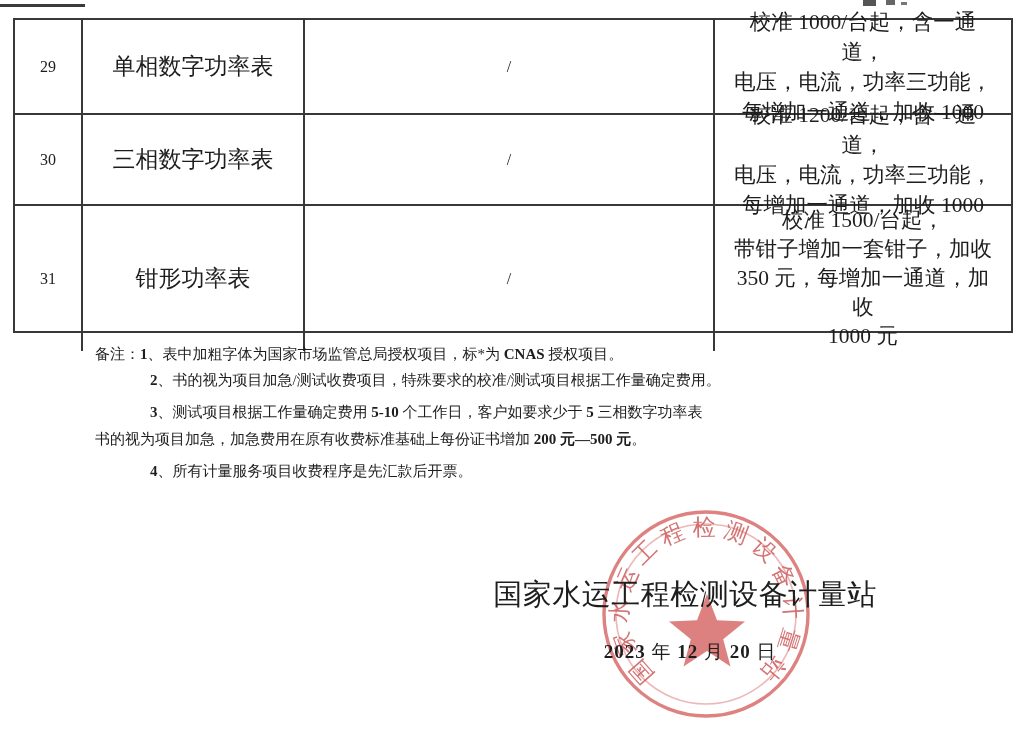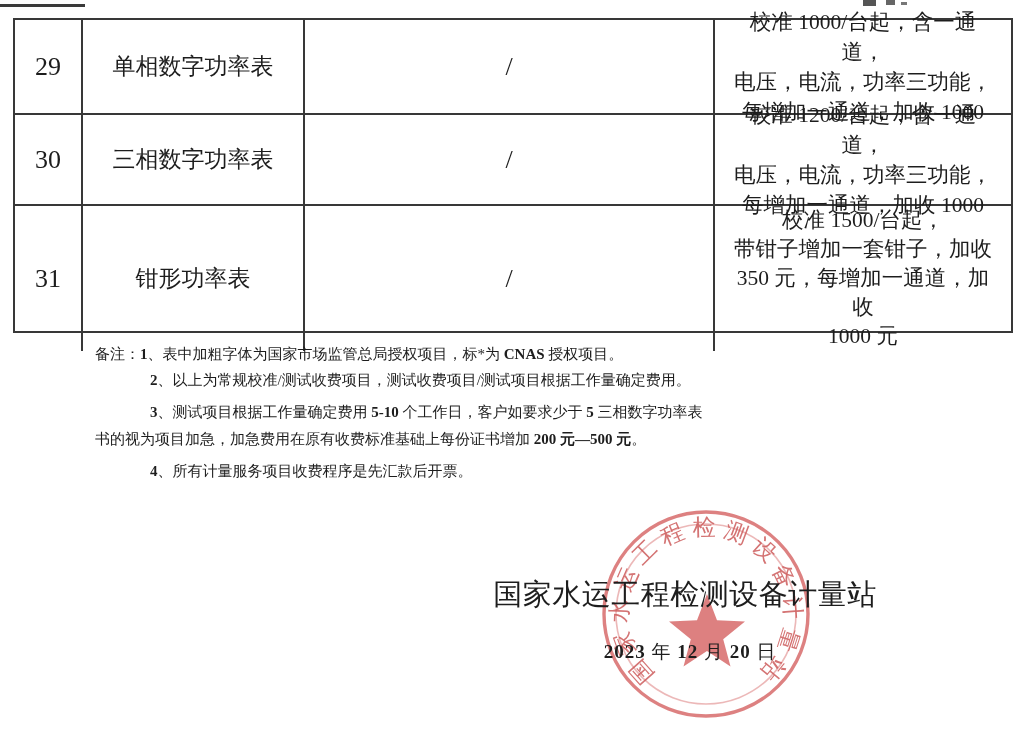--- a/index.html
+++ b/index.html
@@ -23,7 +23,7 @@
   .cell{
     box-sizing:border-box;border-right:2px solid #383838;border-bottom:2px solid #383838;
     display:flex;align-items:center;justify-content:center;text-align:center;
-    font-size:26px;line-height:30px;white-space:pre-line;
+    font-size:16px;line-height:30px;white-space:pre-line;
   }
   .cell.last-col{border-right:none;}
   .cell.last-row{border-bottom:none;}

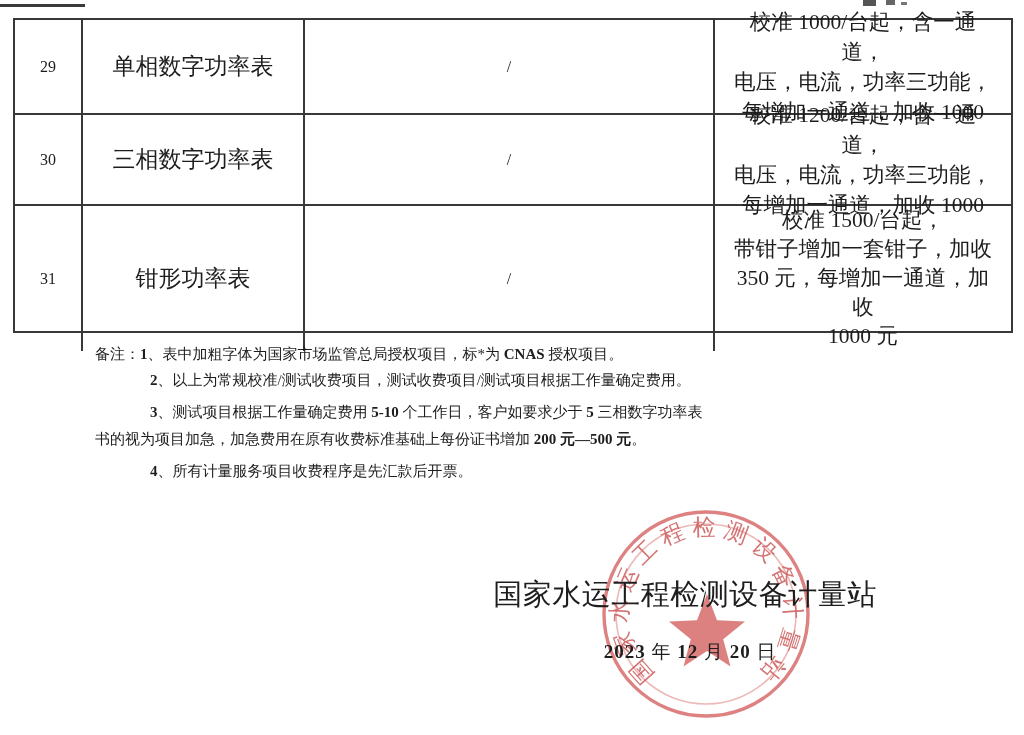--- a/index.html
+++ b/index.html
@@ -80,7 +80,7 @@
 
   <div>
     <div class="note-line" style="left:95px;top:341px;"><span>备注：</span><span class="b">1</span><span>、表中加粗字体为国家市场监管总局授权项目，标*为 </span><span class="b">CNAS</span><span> 授权项目。</span></div>
-    <div class="note-line" style="left:150px;top:367px;"><span class="b">2</span><span>、以上为常规校准/测试收费项目，测试收费项目/测试项目根据工作量确定费用。</span></div>
+    <div class="note-line" style="left:150px;top:367px;"><span class="b">2</span><span>、书的视为项目加急/测试收费项目，特殊要求的校准/测试项目根据工作量确定费用。</span></div>
     <div class="note-line" style="left:150px;top:399px;"><span class="b">3</span><span>、测试项目根据工作量确定费用 </span><span class="b">5-10</span><span> 个工作日，客户如要求少于 </span><span class="b">5</span><span> 三相数字功率表</span></div>
     <div class="note-line" style="left:95px;top:426px;"><span>书的视为项目加急，加急费用在原有收费标准基础上每份证书增加 </span><span class="b">200 元—500 元</span><span>。</span></div>
     <div class="note-line" style="left:150px;top:458px;"><span class="b">4</span><span>、所有计量服务项目收费程序是先汇款后开票。</span></div>

